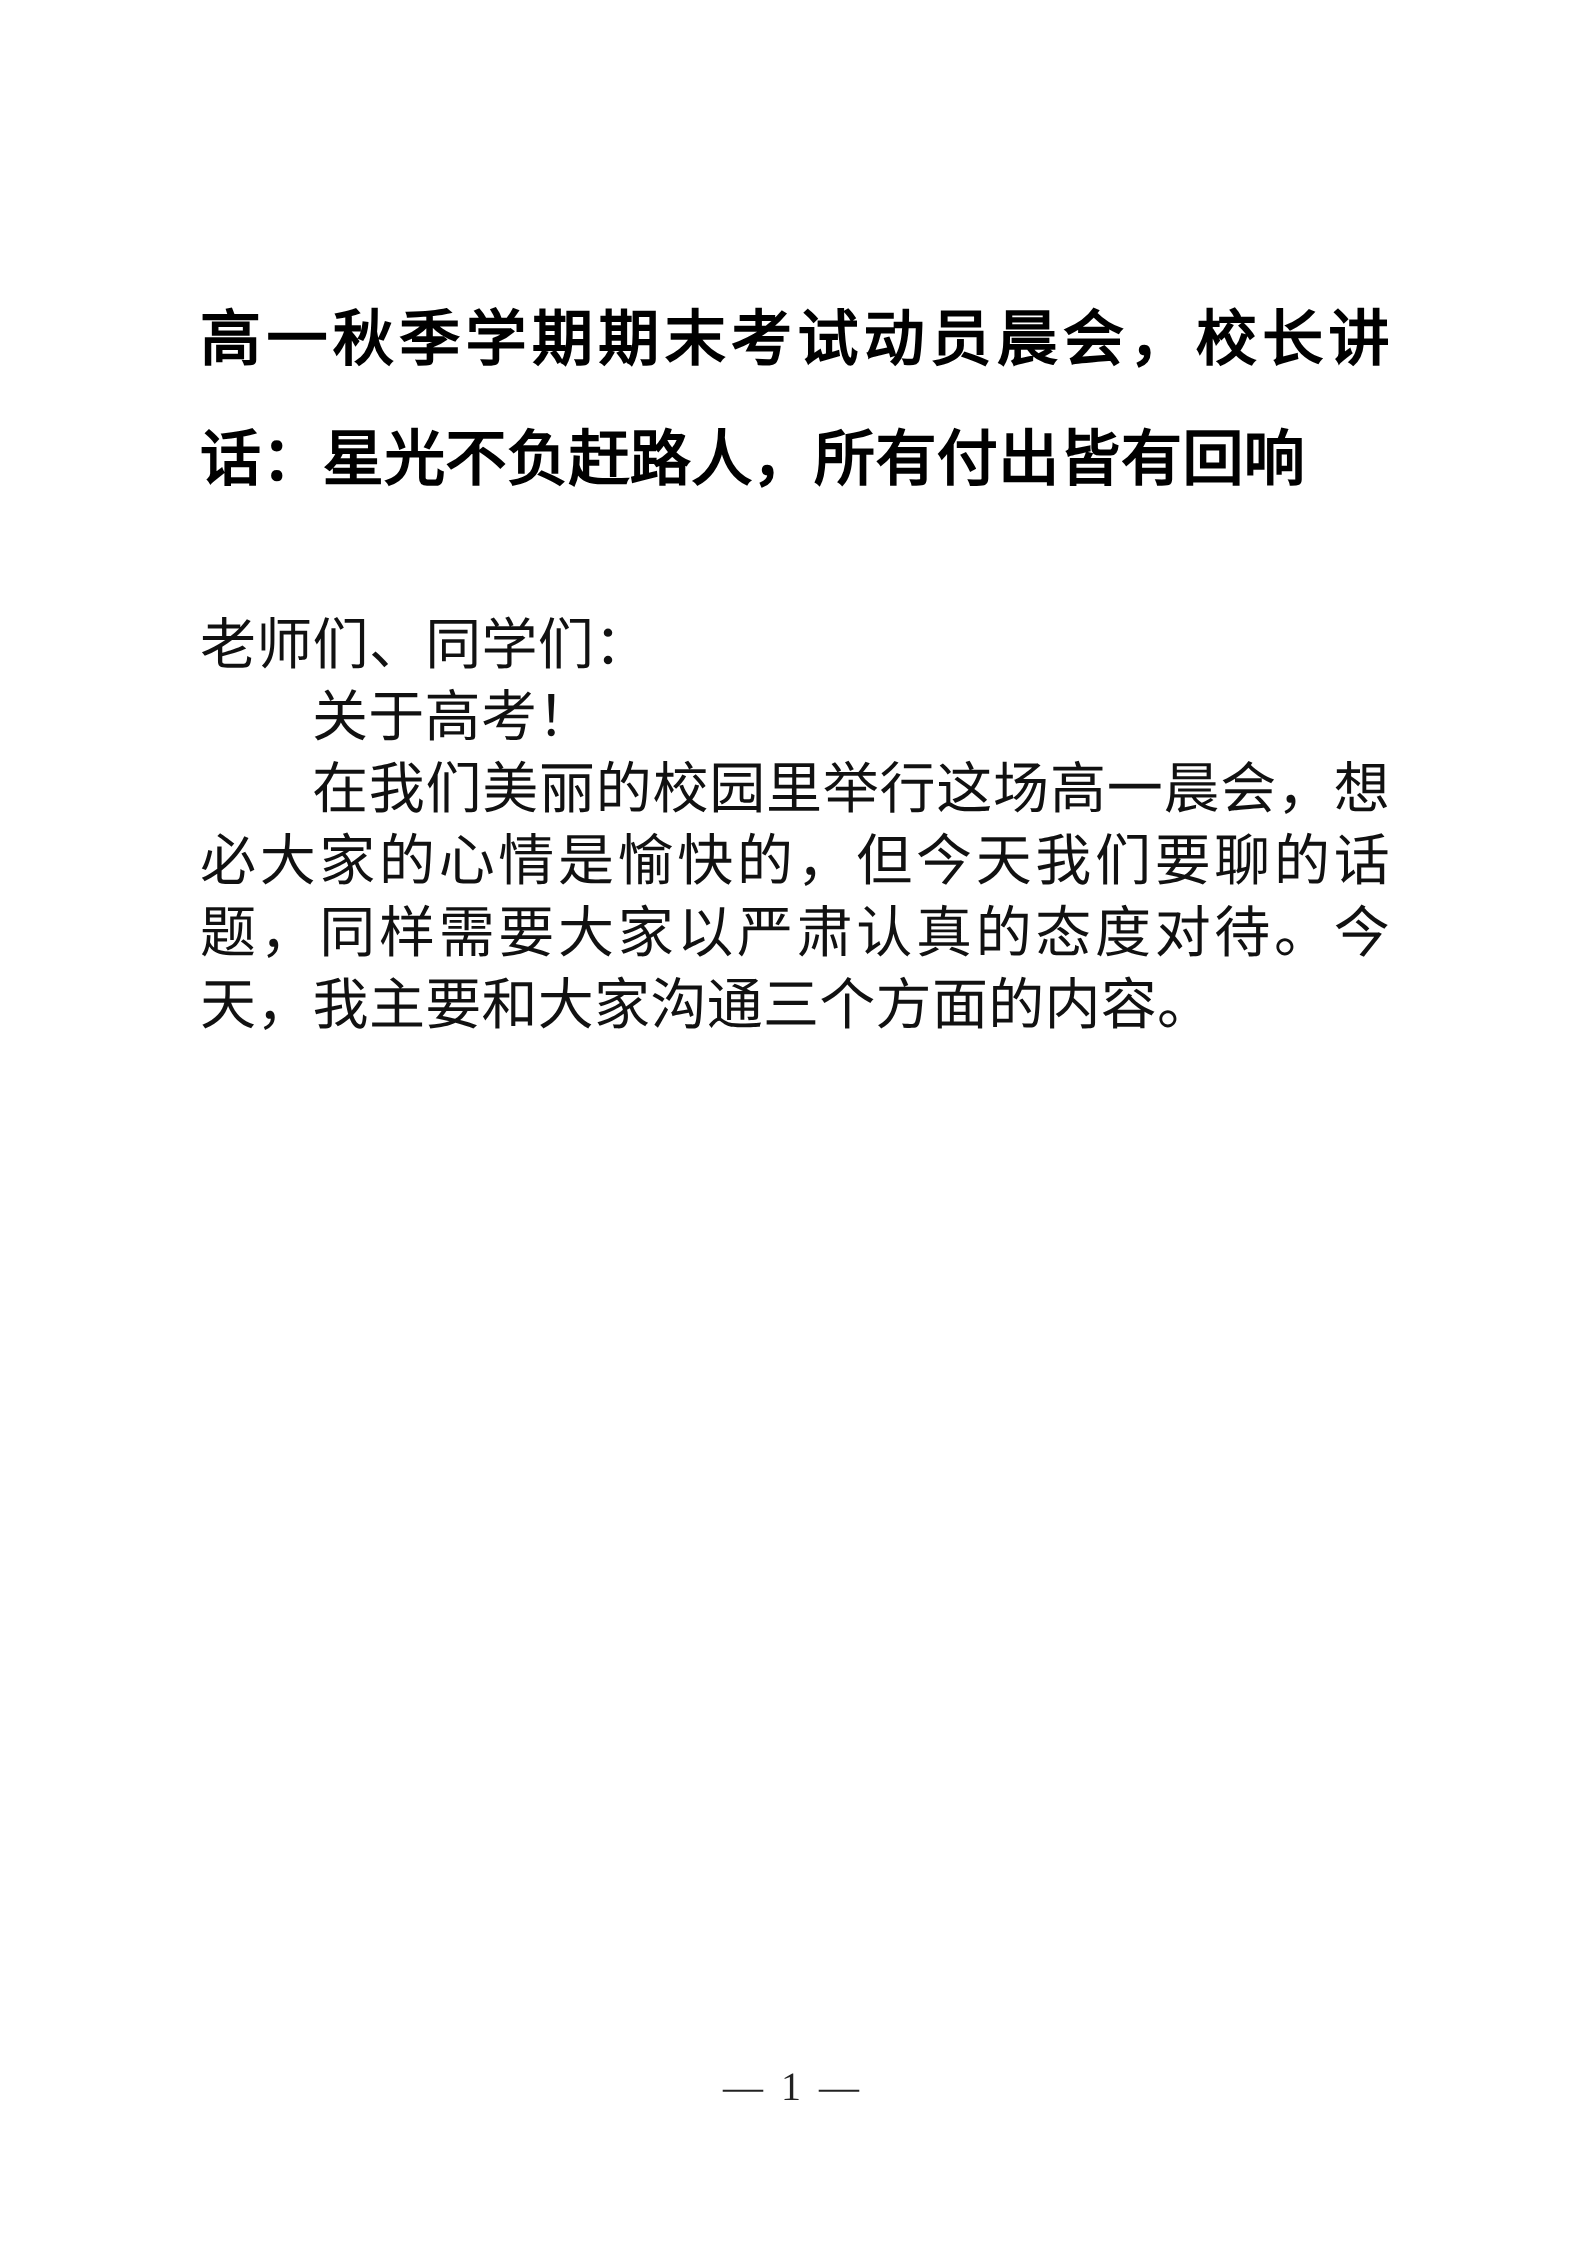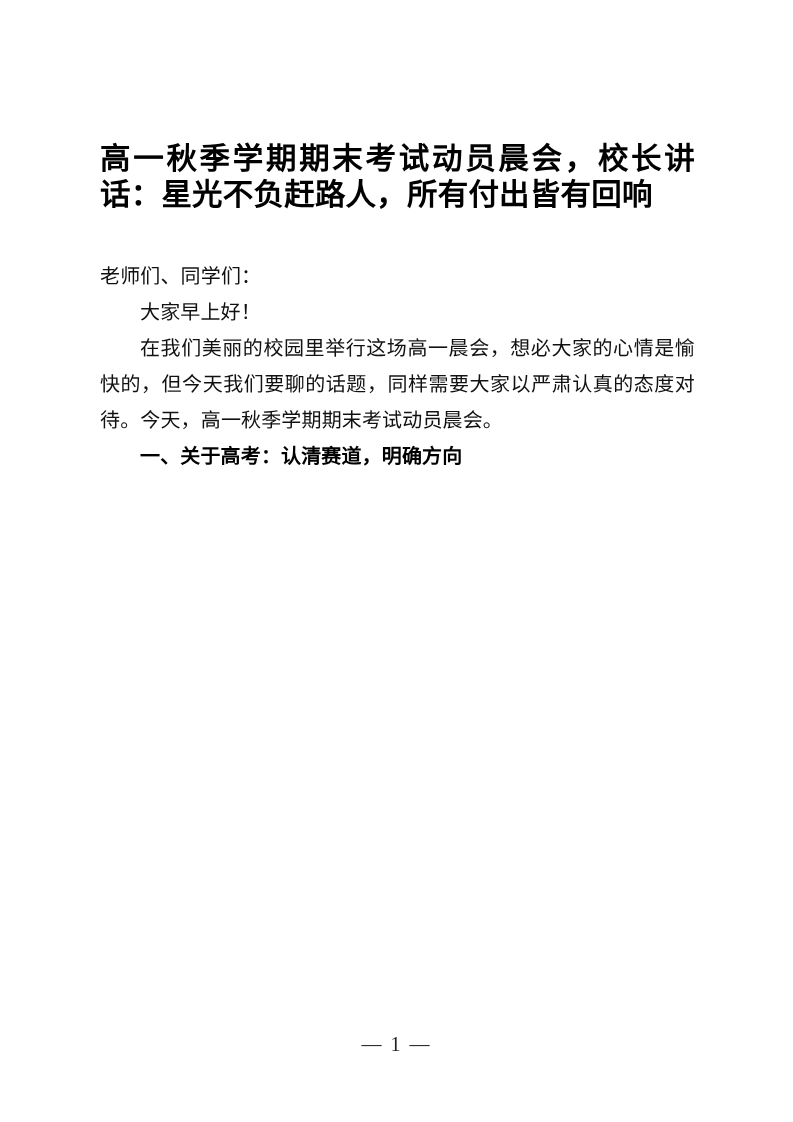--- a/index.html
+++ b/index.html
@@ -40,7 +40,7 @@
     font-family: "Liberation Sans", "DejaVu Sans", sans-serif;
     font-weight: bold;
     font-size: 30.5px;
-    line-height: 36px;
+    line-height: 60px;
     letter-spacing: 0.2px;
     text-align: justify;
     text-align-last: left;

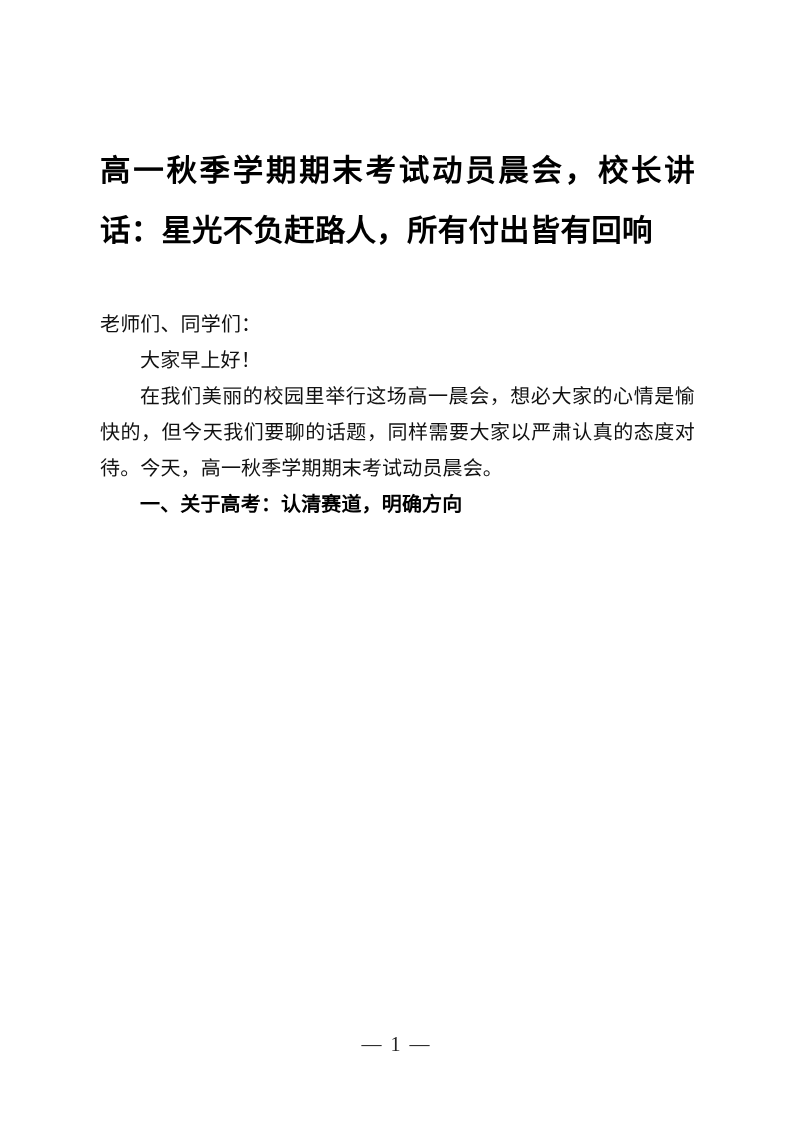--- a/index.html
+++ b/index.html
@@ -50,7 +50,7 @@
 
   
   .para {
-    font-size: 20px;
+    font-size: 28px;
     line-height: 36px;
     margin: 0;
     text-align: justify;

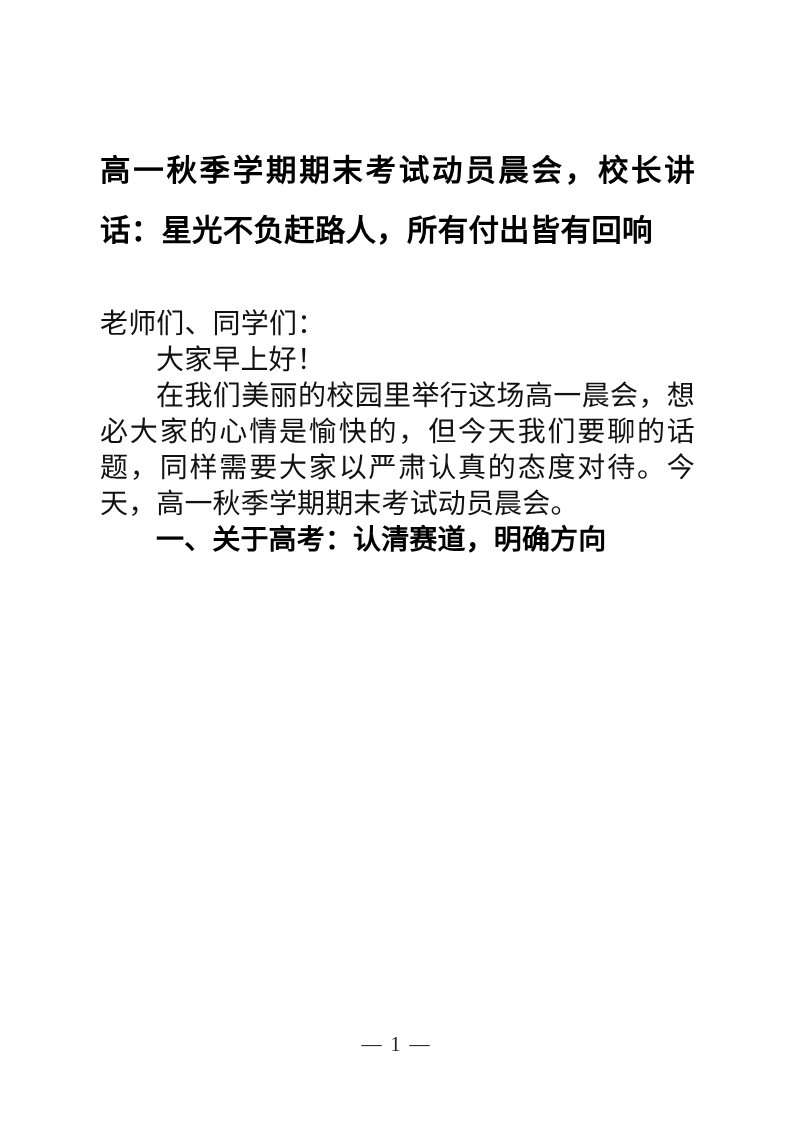--- a/index.html
+++ b/index.html
@@ -97,7 +97,7 @@
 
     <p class="para flush">老师们、同学们：</p>
 
-    <p class="para indent">大家早上好！</p>
+    <p class="para indent">关于高考！</p>
 
     <p class="para indent">在我们美丽的校园里举行这场高一晨会，想必大家的心情是愉快的，但今天我们要聊的话题，同样需要大家以严肃认真的态度对待。今天，高一秋季学期期末考试动员晨会。</p>
 

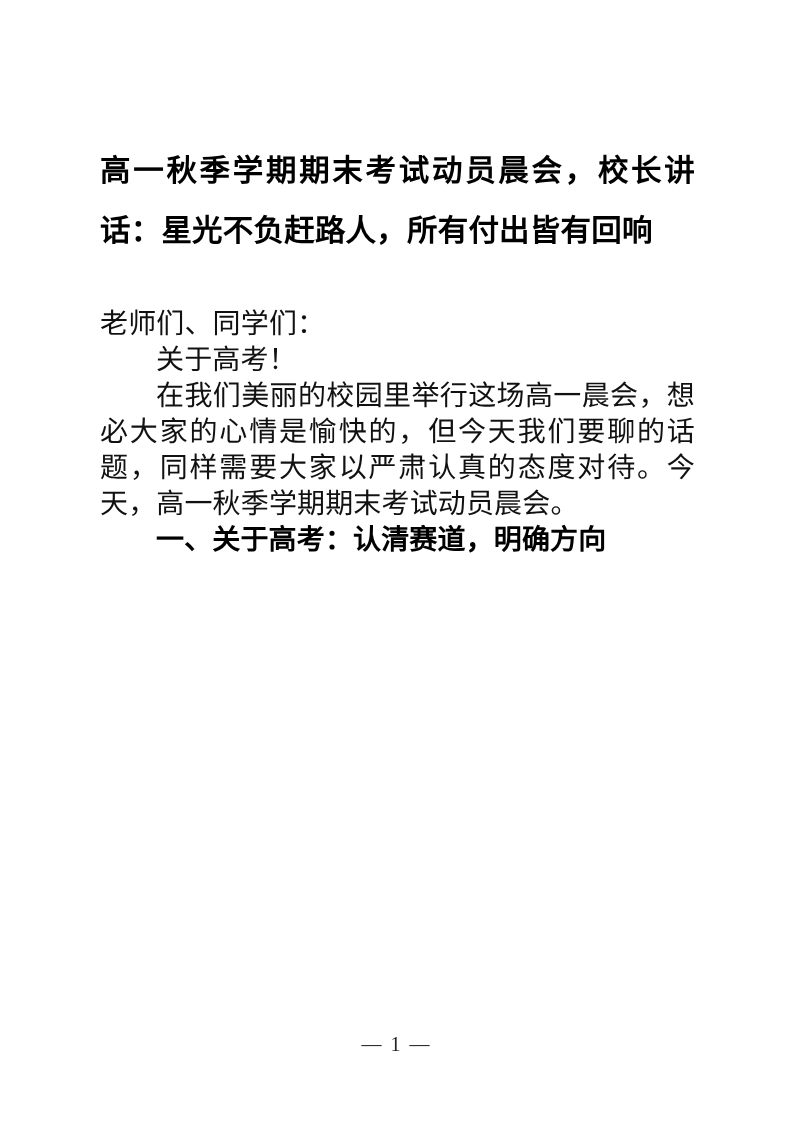--- a/index.html
+++ b/index.html
@@ -99,7 +99,7 @@
 
     <p class="para indent">关于高考！</p>
 
-    <p class="para indent">在我们美丽的校园里举行这场高一晨会，想必大家的心情是愉快的，但今天我们要聊的话题，同样需要大家以严肃认真的态度对待。今天，高一秋季学期期末考试动员晨会。</p>
+    <p class="para indent">在我们美丽的校园里举行这场高一晨会，想必大家的心情是愉快的，但今天我们要聊的话题，同样需要大家以严肃认真的态度对待。今天，我主要和大家沟通三个方面的内容。</p>
 
     <p class="para heading">一、关于高考：认清赛道，明确方向</p>
 

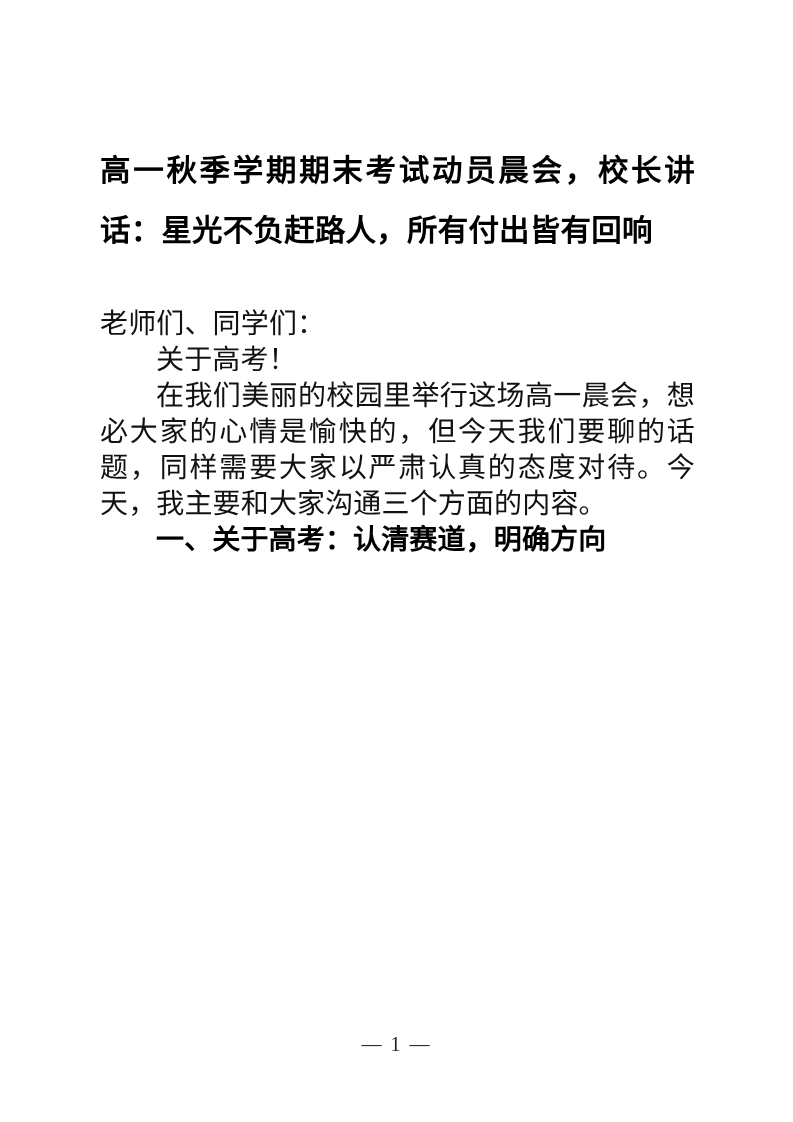--- a/index.html
+++ b/index.html
@@ -101,7 +101,6 @@
 
     <p class="para indent">在我们美丽的校园里举行这场高一晨会，想必大家的心情是愉快的，但今天我们要聊的话题，同样需要大家以严肃认真的态度对待。今天，我主要和大家沟通三个方面的内容。</p>
 
-    <p class="para heading">一、关于高考：认清赛道，明确方向</p>
 
 
 

